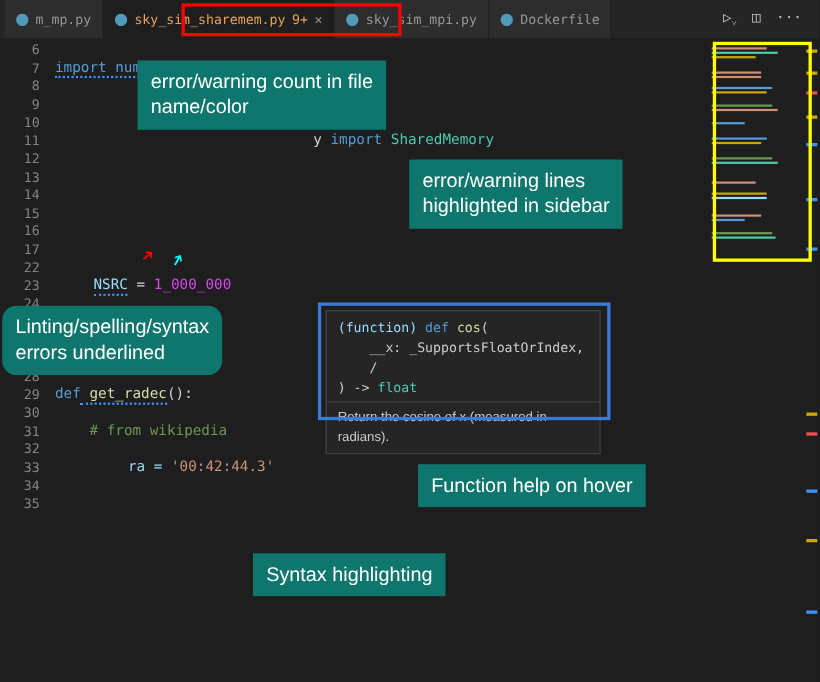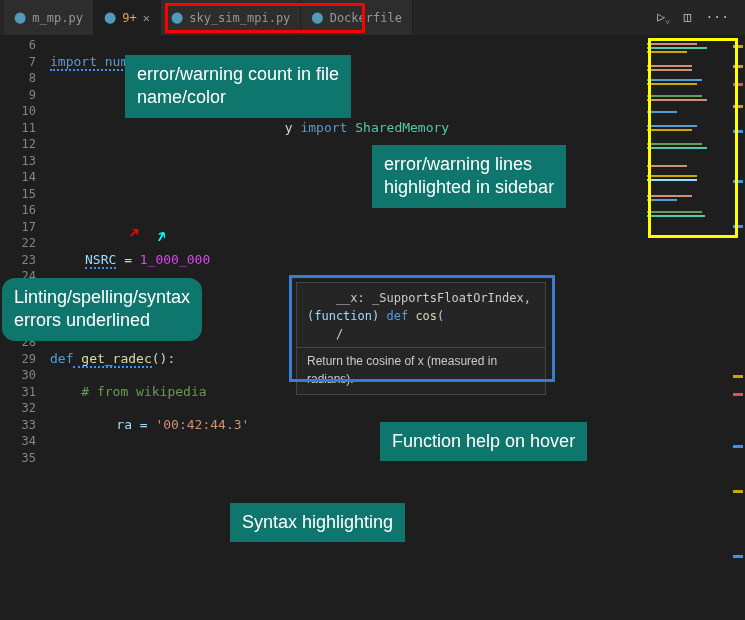--- a/index.html
+++ b/index.html
@@ -168,6 +168,7 @@
   </div>
   <div class="tab active">
     <span class="tab-icon" style="color:#519aba">⬤</span>
+    <span>sky_sim_sharemem.py</span>
     <span style="color:#e8a254">9+</span>
     <span class="close">✕</span>
   </div>

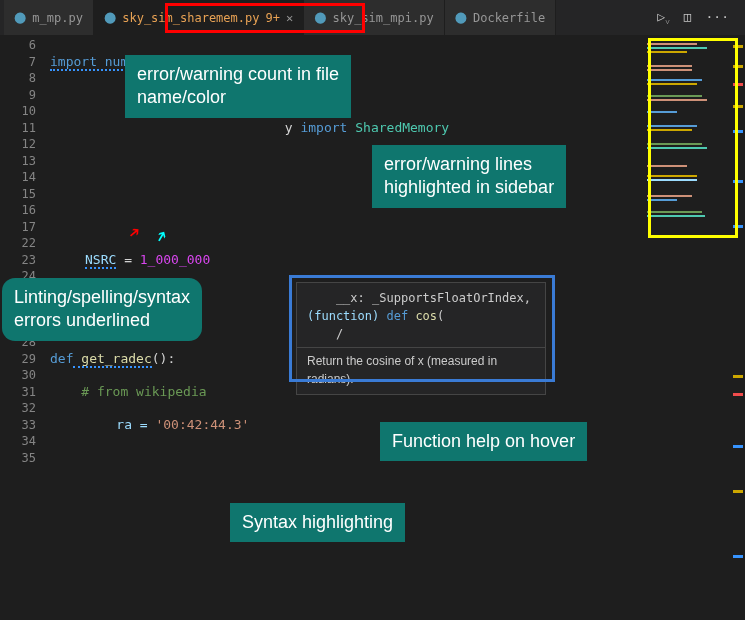--- a/index.html
+++ b/index.html
@@ -297,8 +297,8 @@
 </div>
 
 <div class="hover-tooltip" style="left:296px; top:282px; width:250px;">
+  <div><span style="color:#9cdcfe">(function)</span><span class="kw"> def </span><span class="fn">cos</span><span>(</span></div>
   <div style="white-space:pre">    __x: _SupportsFloatOrIndex,</div>
-  <div><span style="color:#9cdcfe">(function)</span><span class="kw"> def </span><span class="fn">cos</span><span>(</span></div>
   <div style="white-space:pre">    /</div>
   <div class="sep"></div>
   <div class="desc">Return the cosine of x (measured in radians).</div>

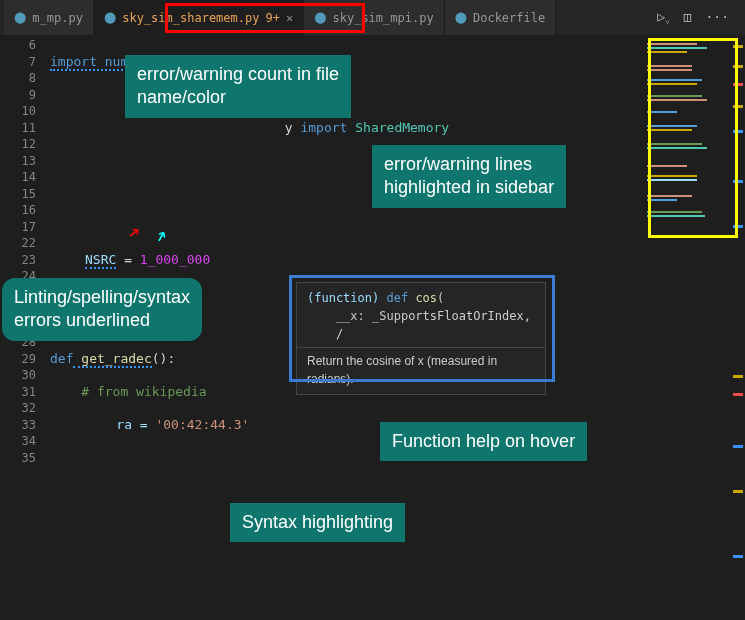--- a/index.html
+++ b/index.html
@@ -300,6 +300,7 @@
   <div><span style="color:#9cdcfe">(function)</span><span class="kw"> def </span><span class="fn">cos</span><span>(</span></div>
   <div style="white-space:pre">    __x: _SupportsFloatOrIndex,</div>
   <div style="white-space:pre">    /</div>
+  <div><span>) -&gt; </span><span class="cls">float</span></div>
   <div class="sep"></div>
   <div class="desc">Return the cosine of x (measured in radians).</div>
 </div>

